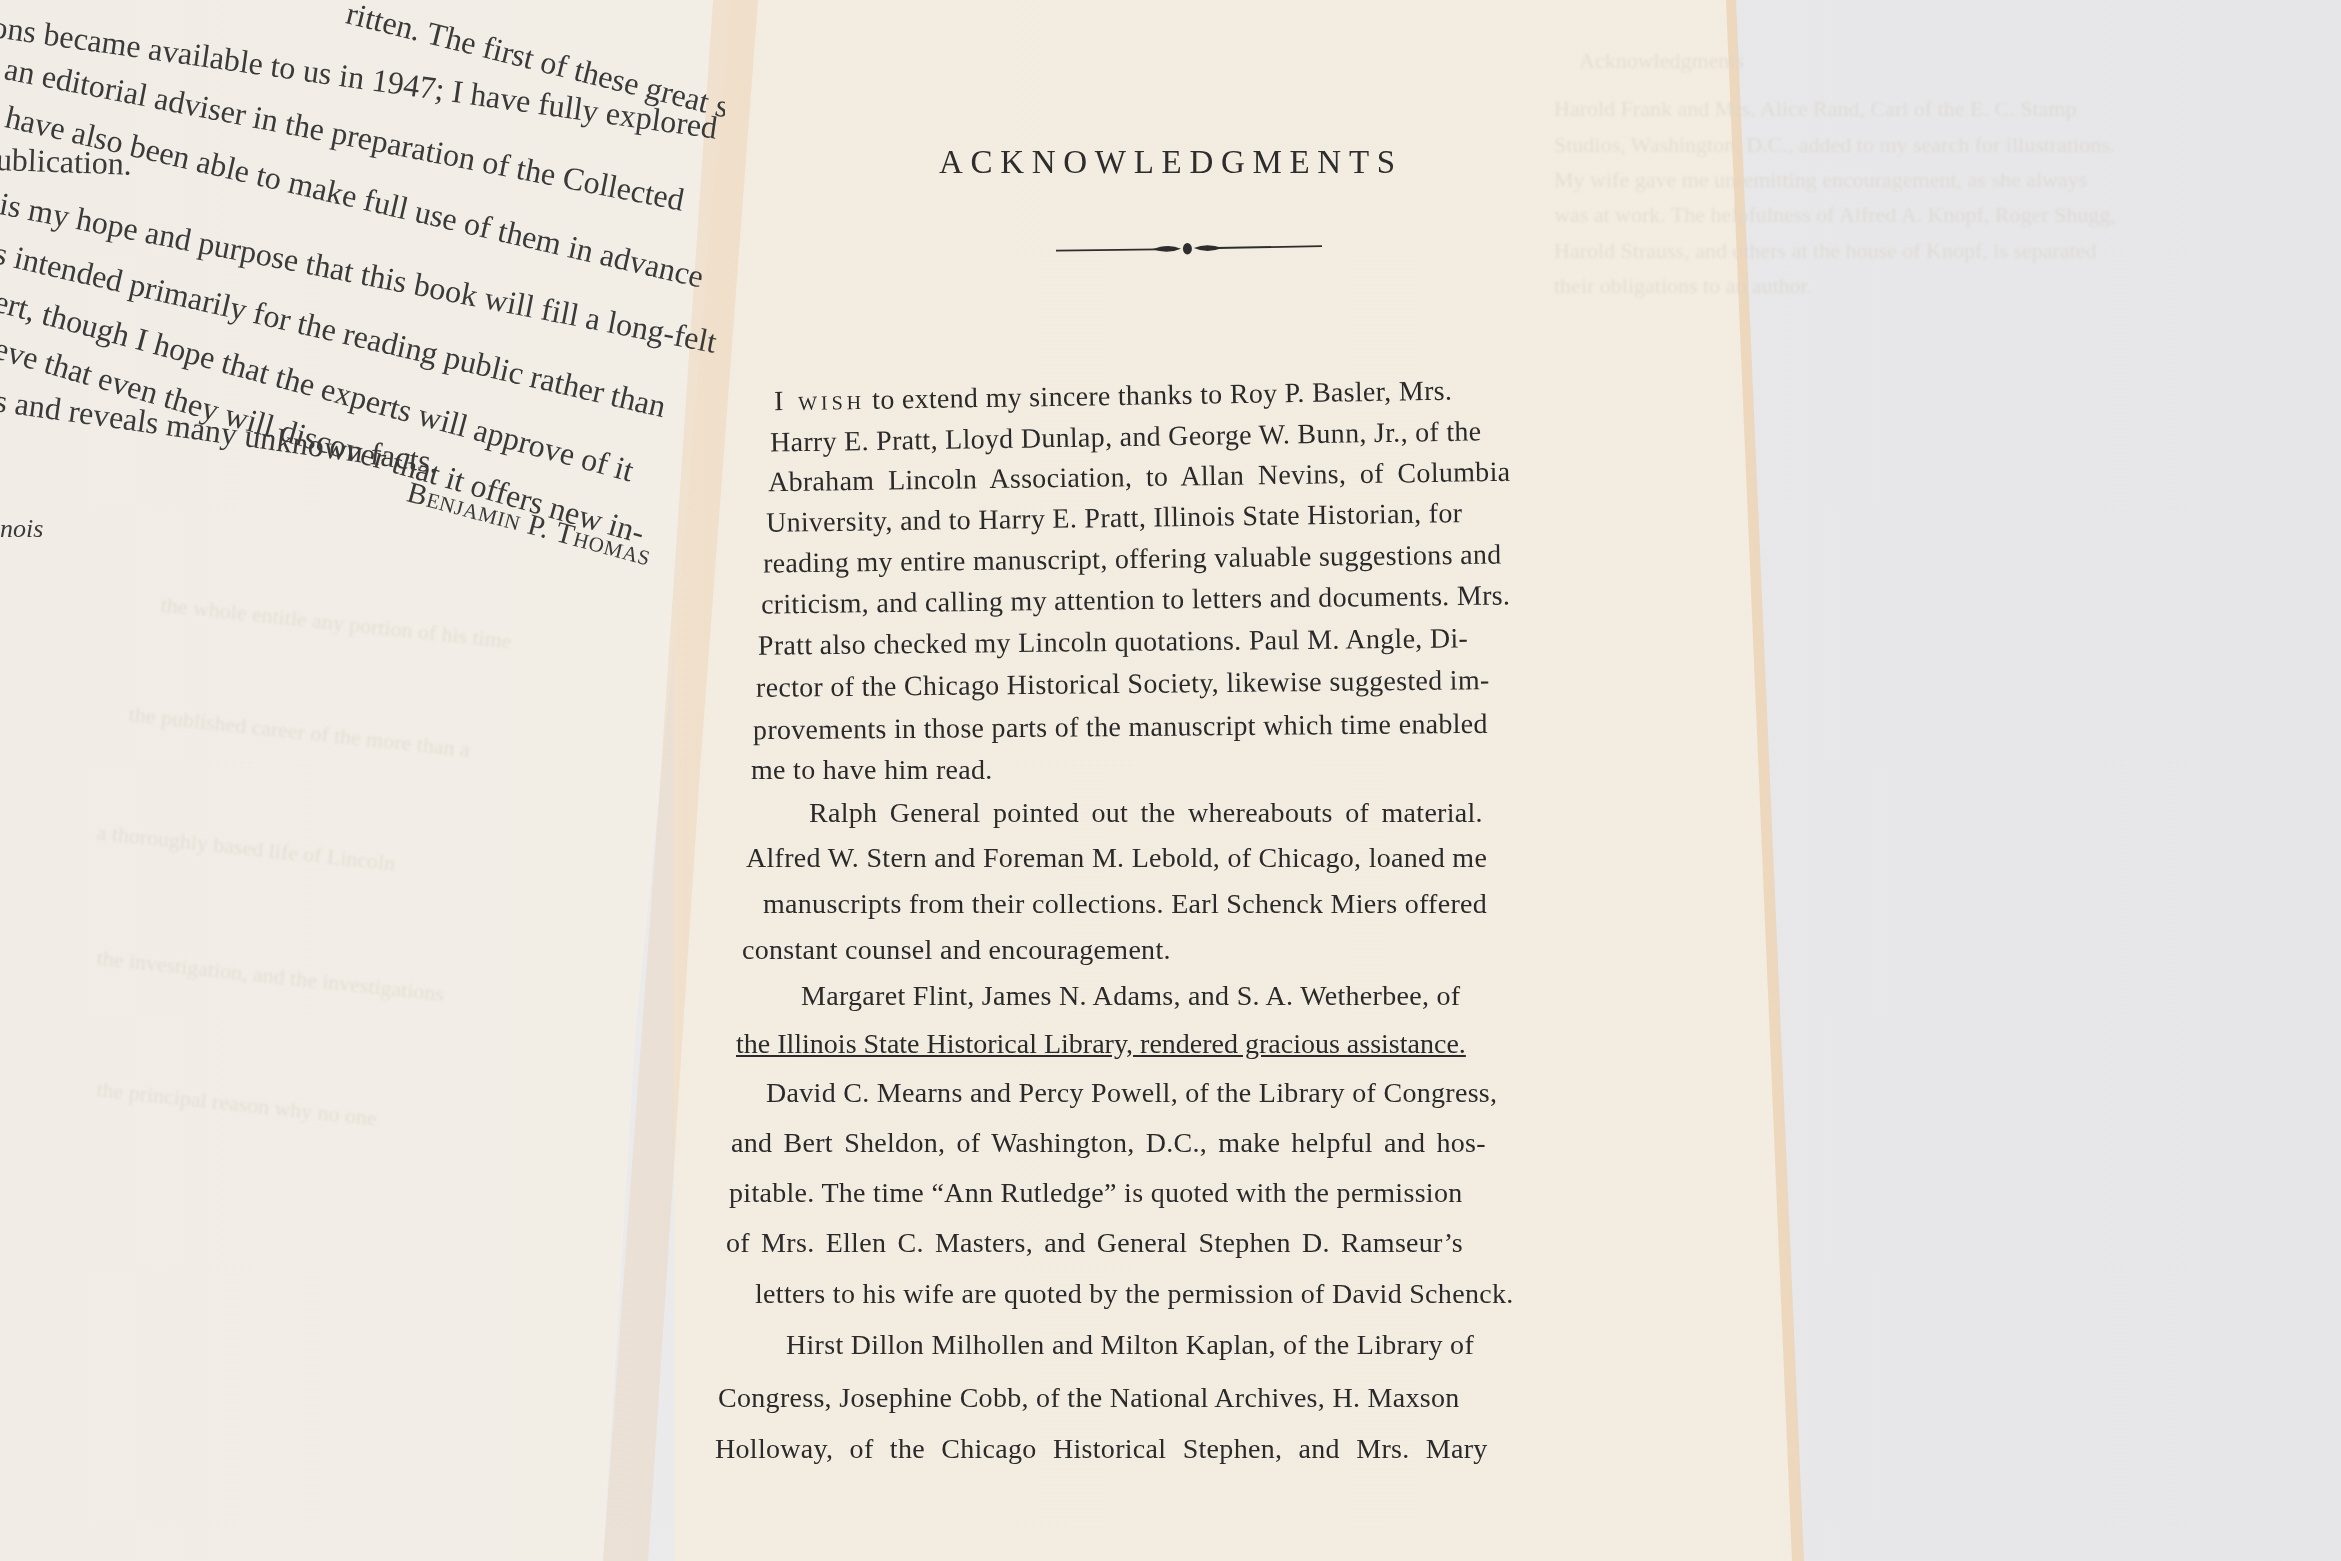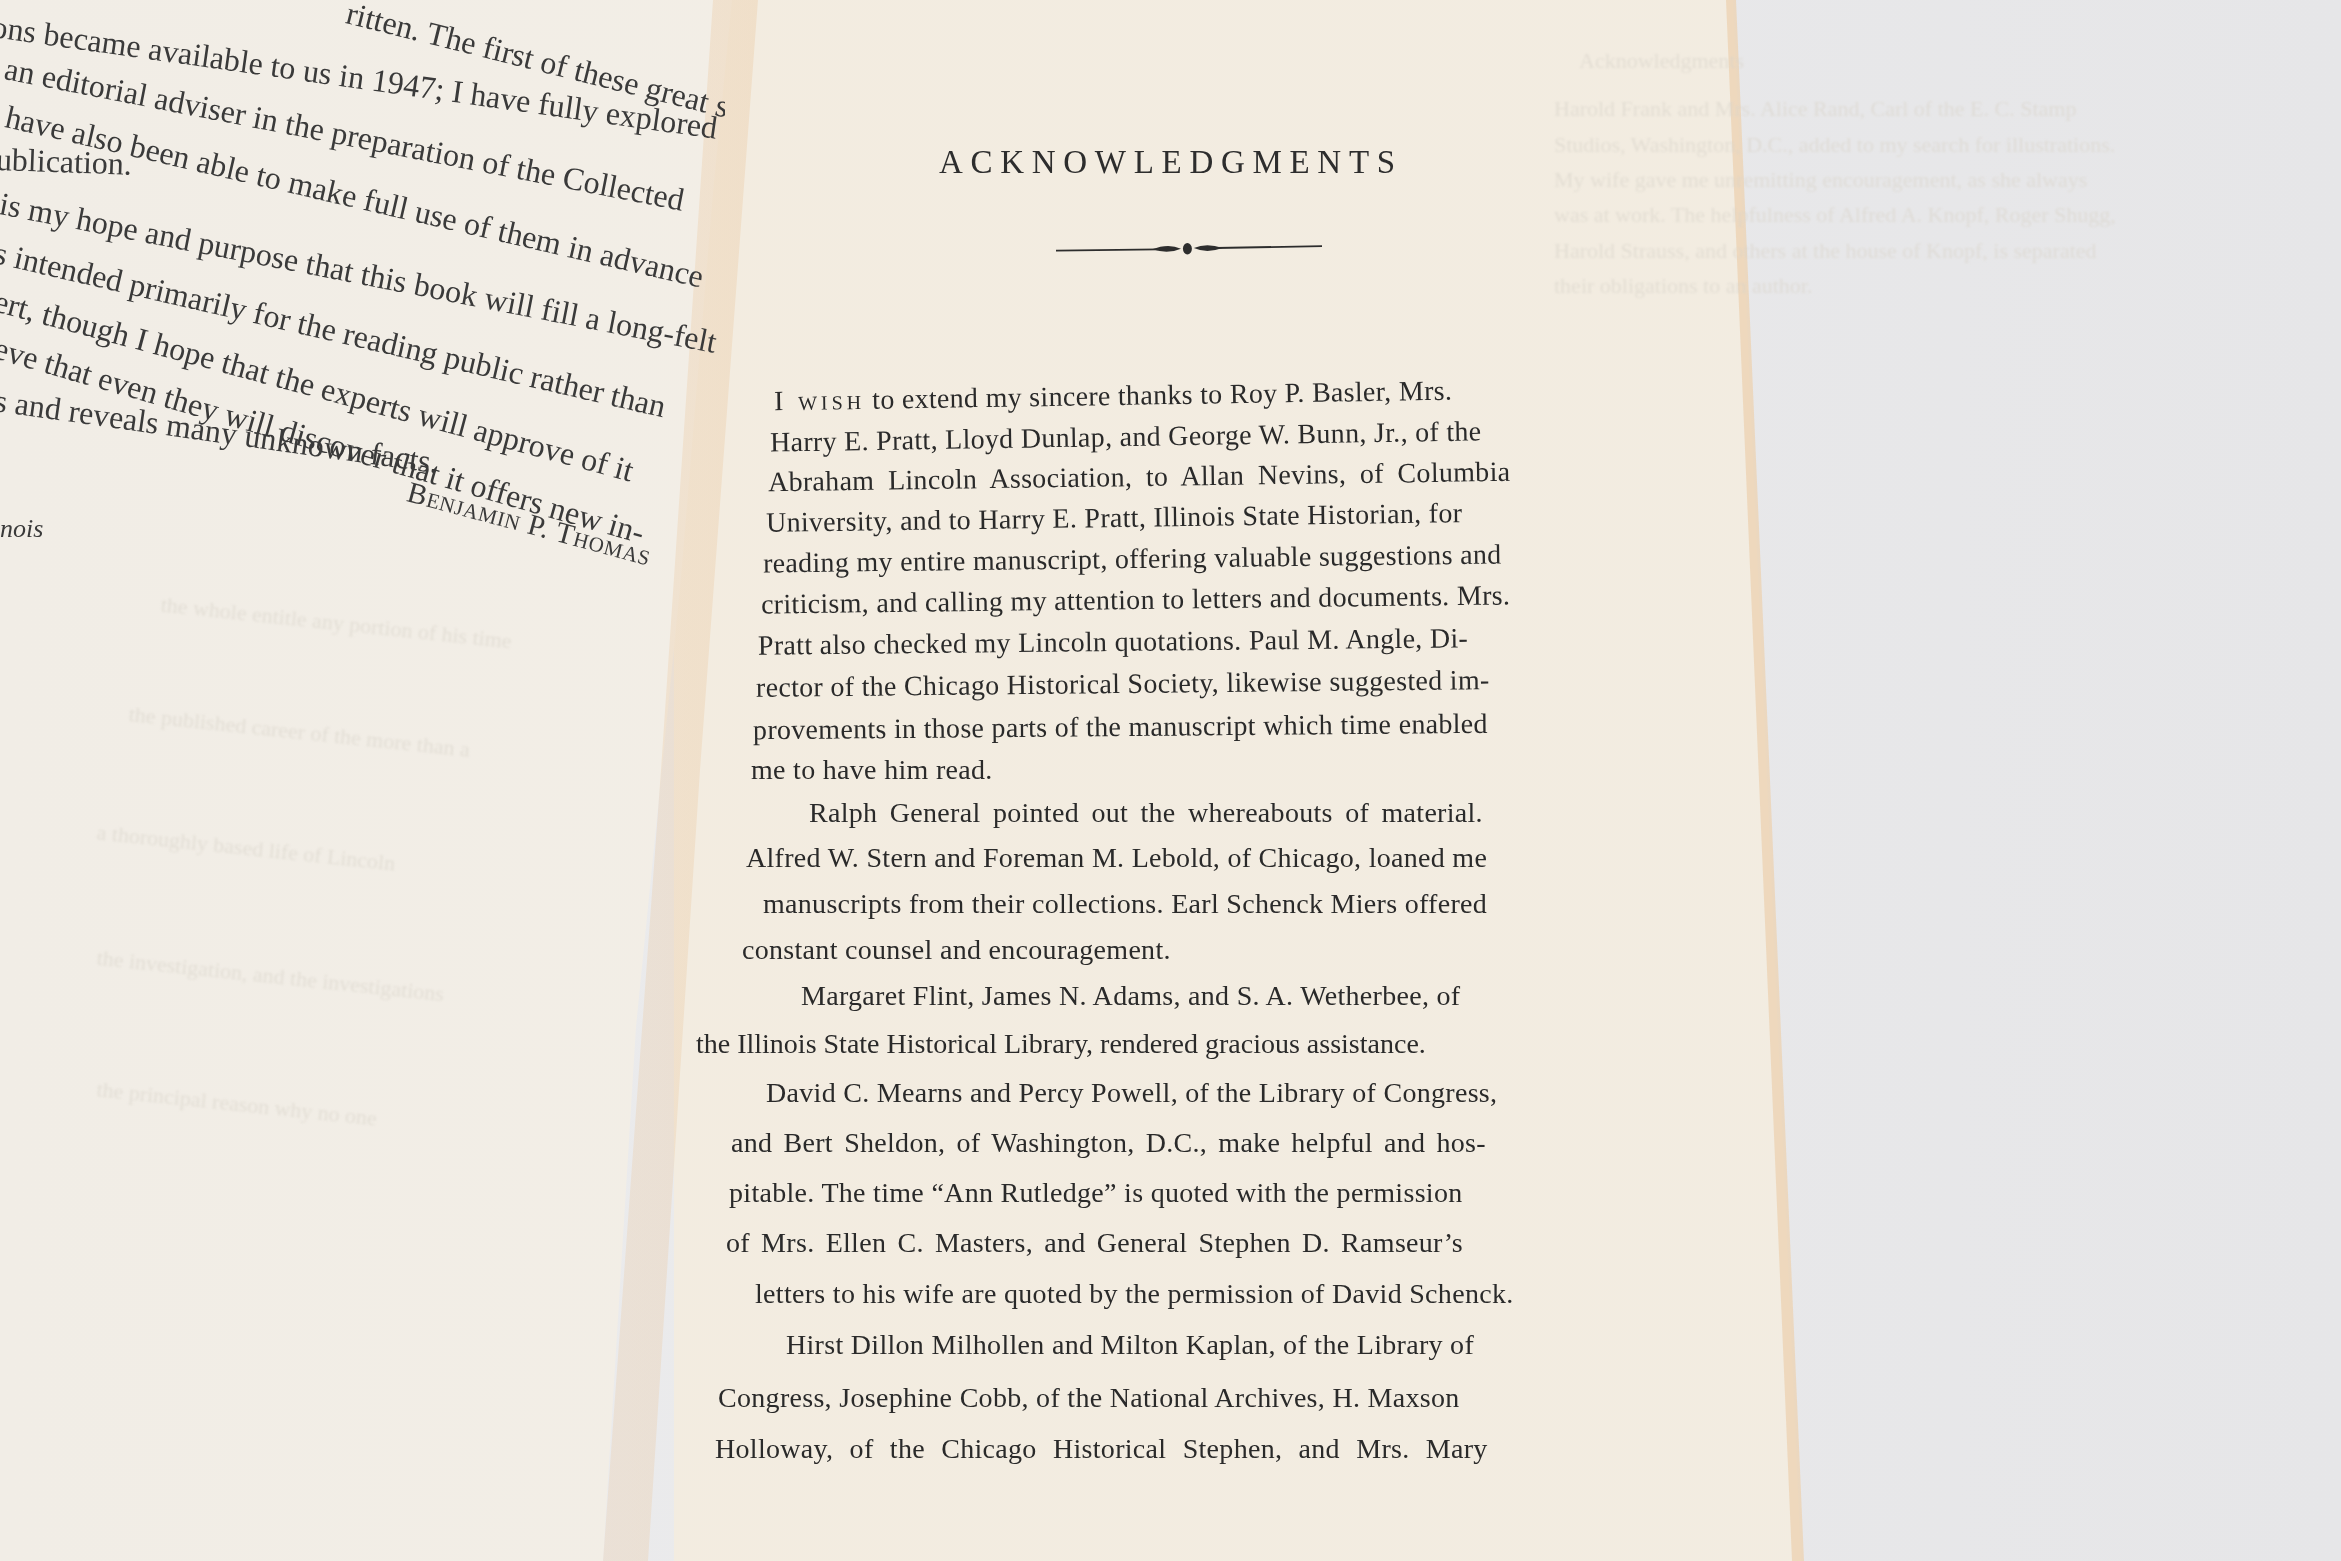--- a/index.html
+++ b/index.html
@@ -99,7 +99,7 @@
   <div class="body-line" style="left:742px;top:934px;">constant counsel and encouragement.</div>
 
   <div class="body-line" style="left:801px;top:980px;">Margaret Flint, James N. Adams, and S. A. Wetherbee, of</div>
-  <div class="body-line" style="left:696px;top:1028px;letter-spacing:0;">the Illinois State Historical Library, rendered gracious assistance.</div>
+  <div class="body-line" style="left:736px;top:1028px;letter-spacing:0;text-decoration:underline;">the Illinois State Historical Library, rendered gracious assistance.</div>
   <div class="body-line" style="left:734px;top:1077px;margin-left:32px;">David C. Mearns and Percy Powell, of the Library of Congress,</div>
   <div class="body-line" style="left:731px;top:1127px;word-spacing:3.9px;">and Bert Sheldon, of Washington, D.C., make helpful and hos-</div>
   <div class="body-line" style="left:729px;top:1177px;">pitable. The time “Ann Rutledge” is quoted with the permission</div>

